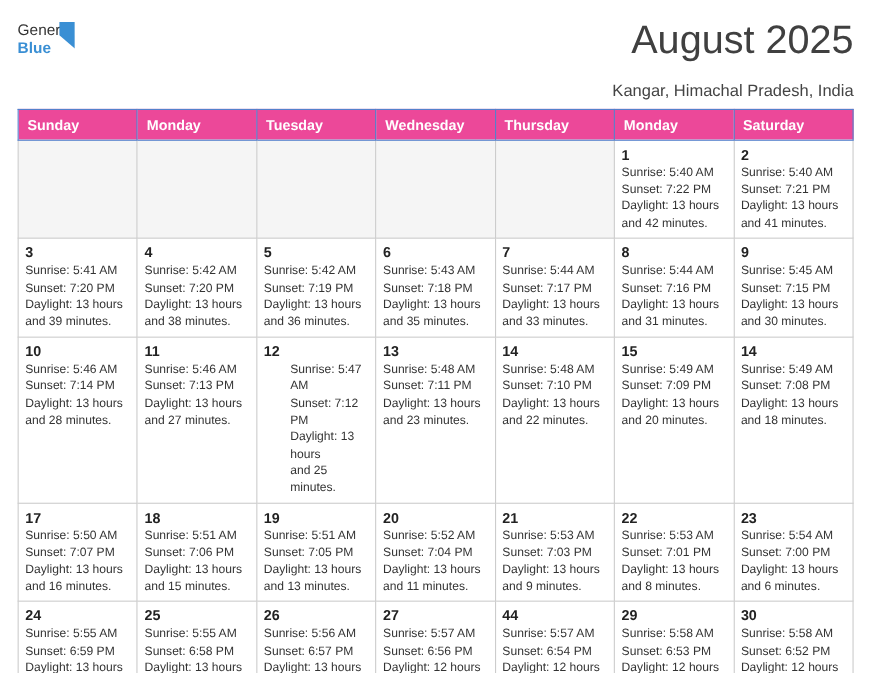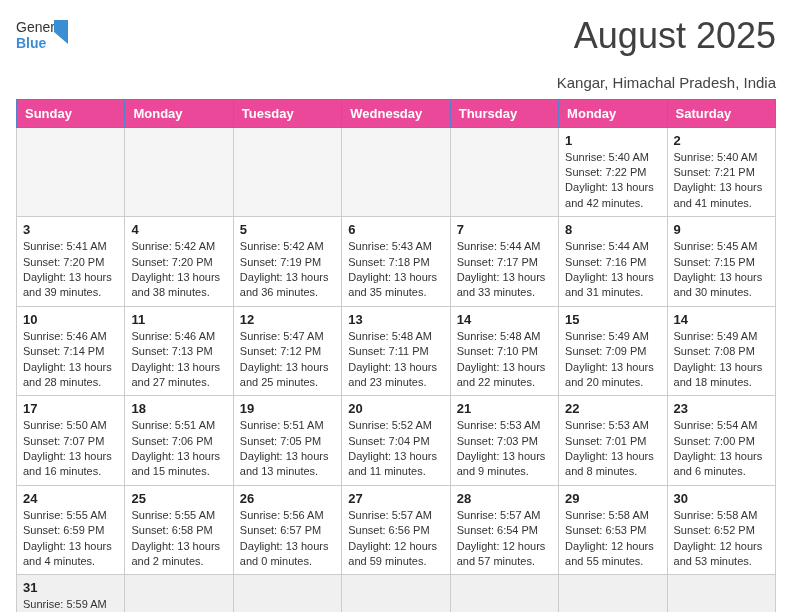--- a/index.html
+++ b/index.html
@@ -197,7 +197,7 @@
         </td>
         <td>
           <span class="day-number">12</span>
-          <div class="day-info" style="white-space: pre-line;">Sunrise: 5:47 AM
+          <div class="day-info" style="white-space: pre-line; margin-left: 24px;">Sunrise: 5:47 AM
 Sunset: 7:12 PM
 Daylight: 13 hours
 and 25 minutes.</div>

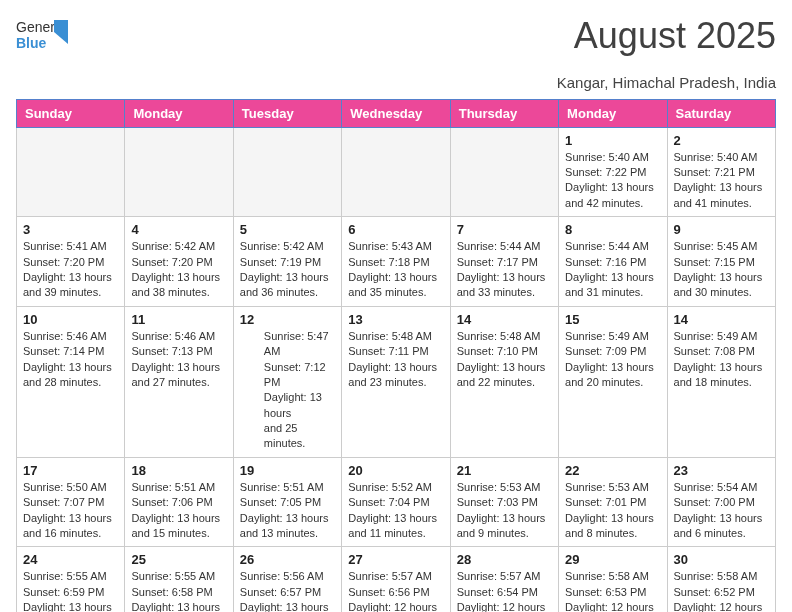--- a/index.html
+++ b/index.html
@@ -312,7 +312,7 @@
 and 59 minutes.</div>
         </td>
         <td>
-          <span class="day-number">28</span>
+          <span class="day-number">44</span>
           <div class="day-info" style="white-space: pre-line;">Sunrise: 5:57 AM
 Sunset: 6:54 PM
 Daylight: 12 hours

